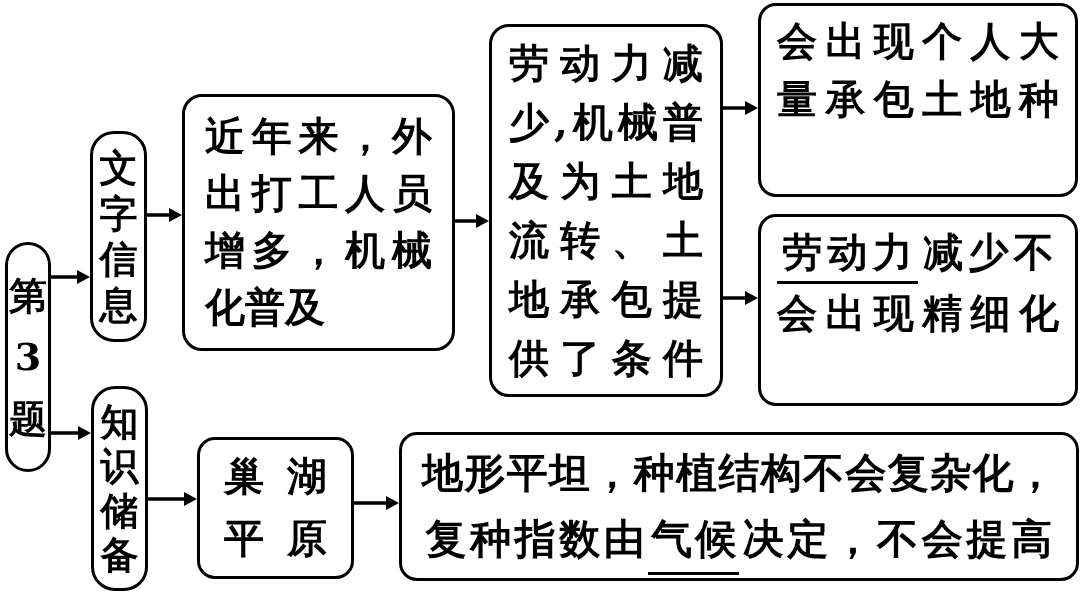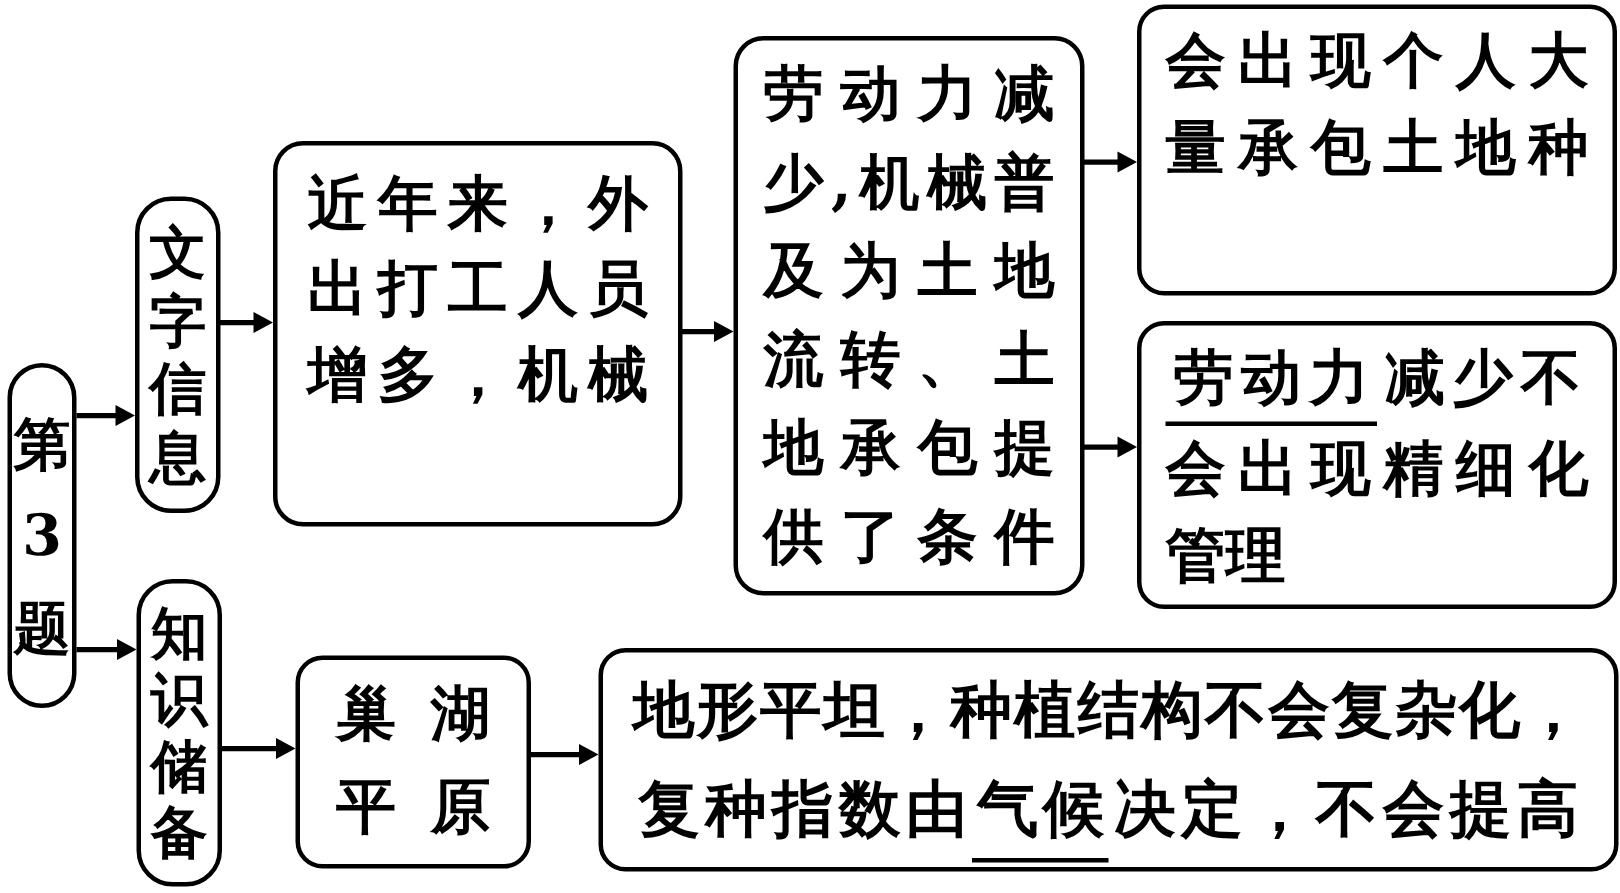--- a/index.html
+++ b/index.html
@@ -123,6 +123,7 @@
         <span class="ch">机</span>
         <span class="ch">械</span>
       </div>
+    <div class="line jl">化普及</div>
   </div>
 
   <div class="box hbox b-central">

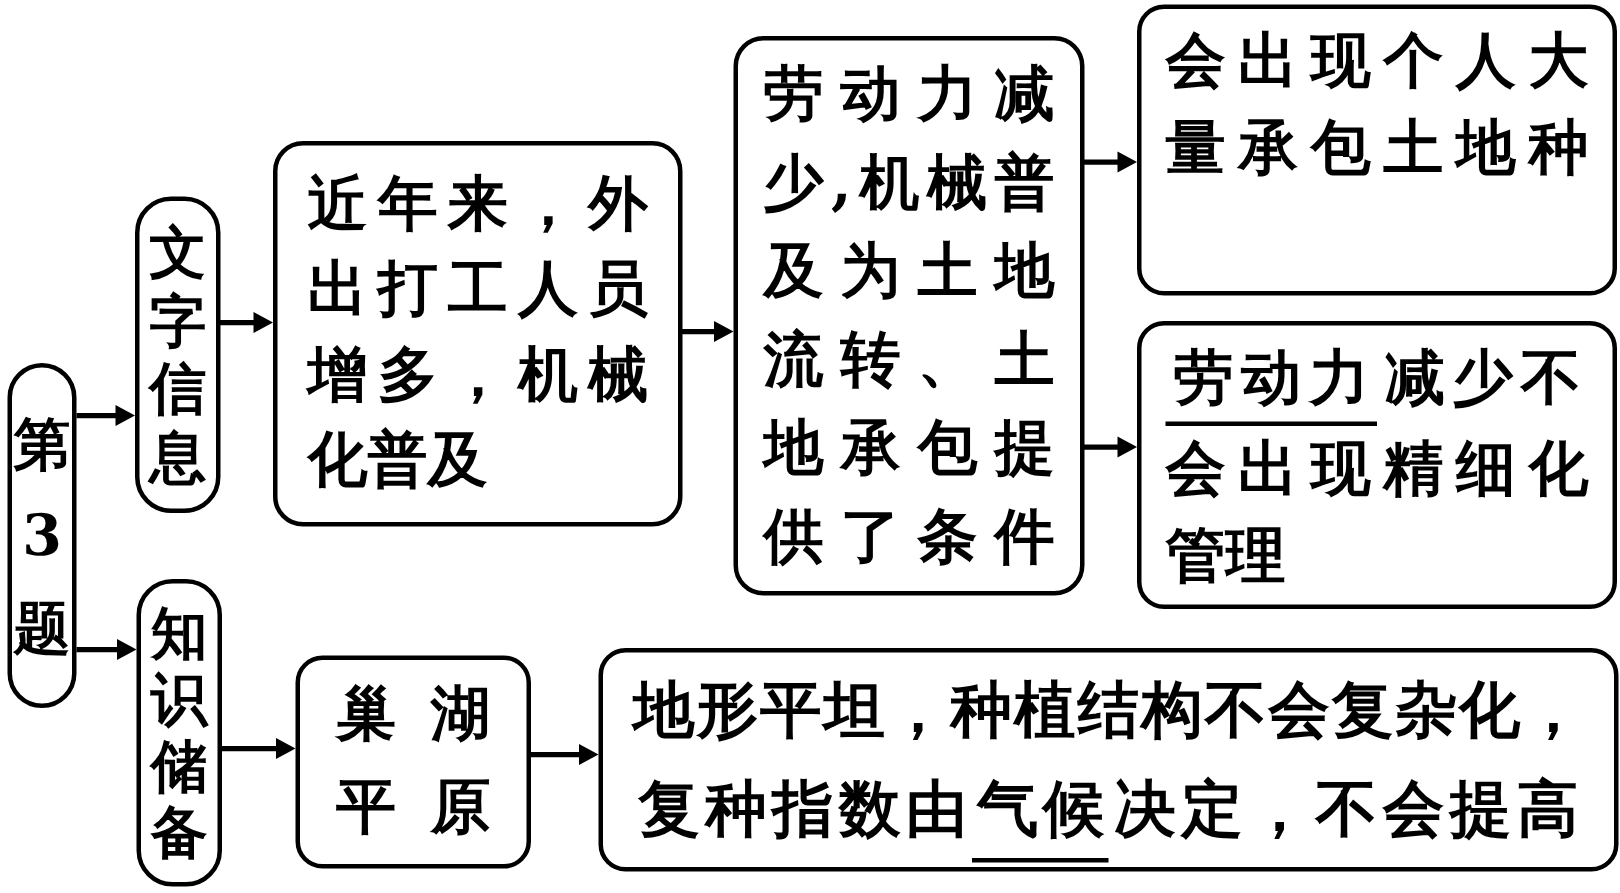--- a/index.html
+++ b/index.html
@@ -206,7 +206,6 @@
         <span class="ch">细</span>
         <span class="ch">化</span>
       </div>
-    <div class="line jl">管理</div>
   </div>
 
   <div class="box hbox b-chaohu">

